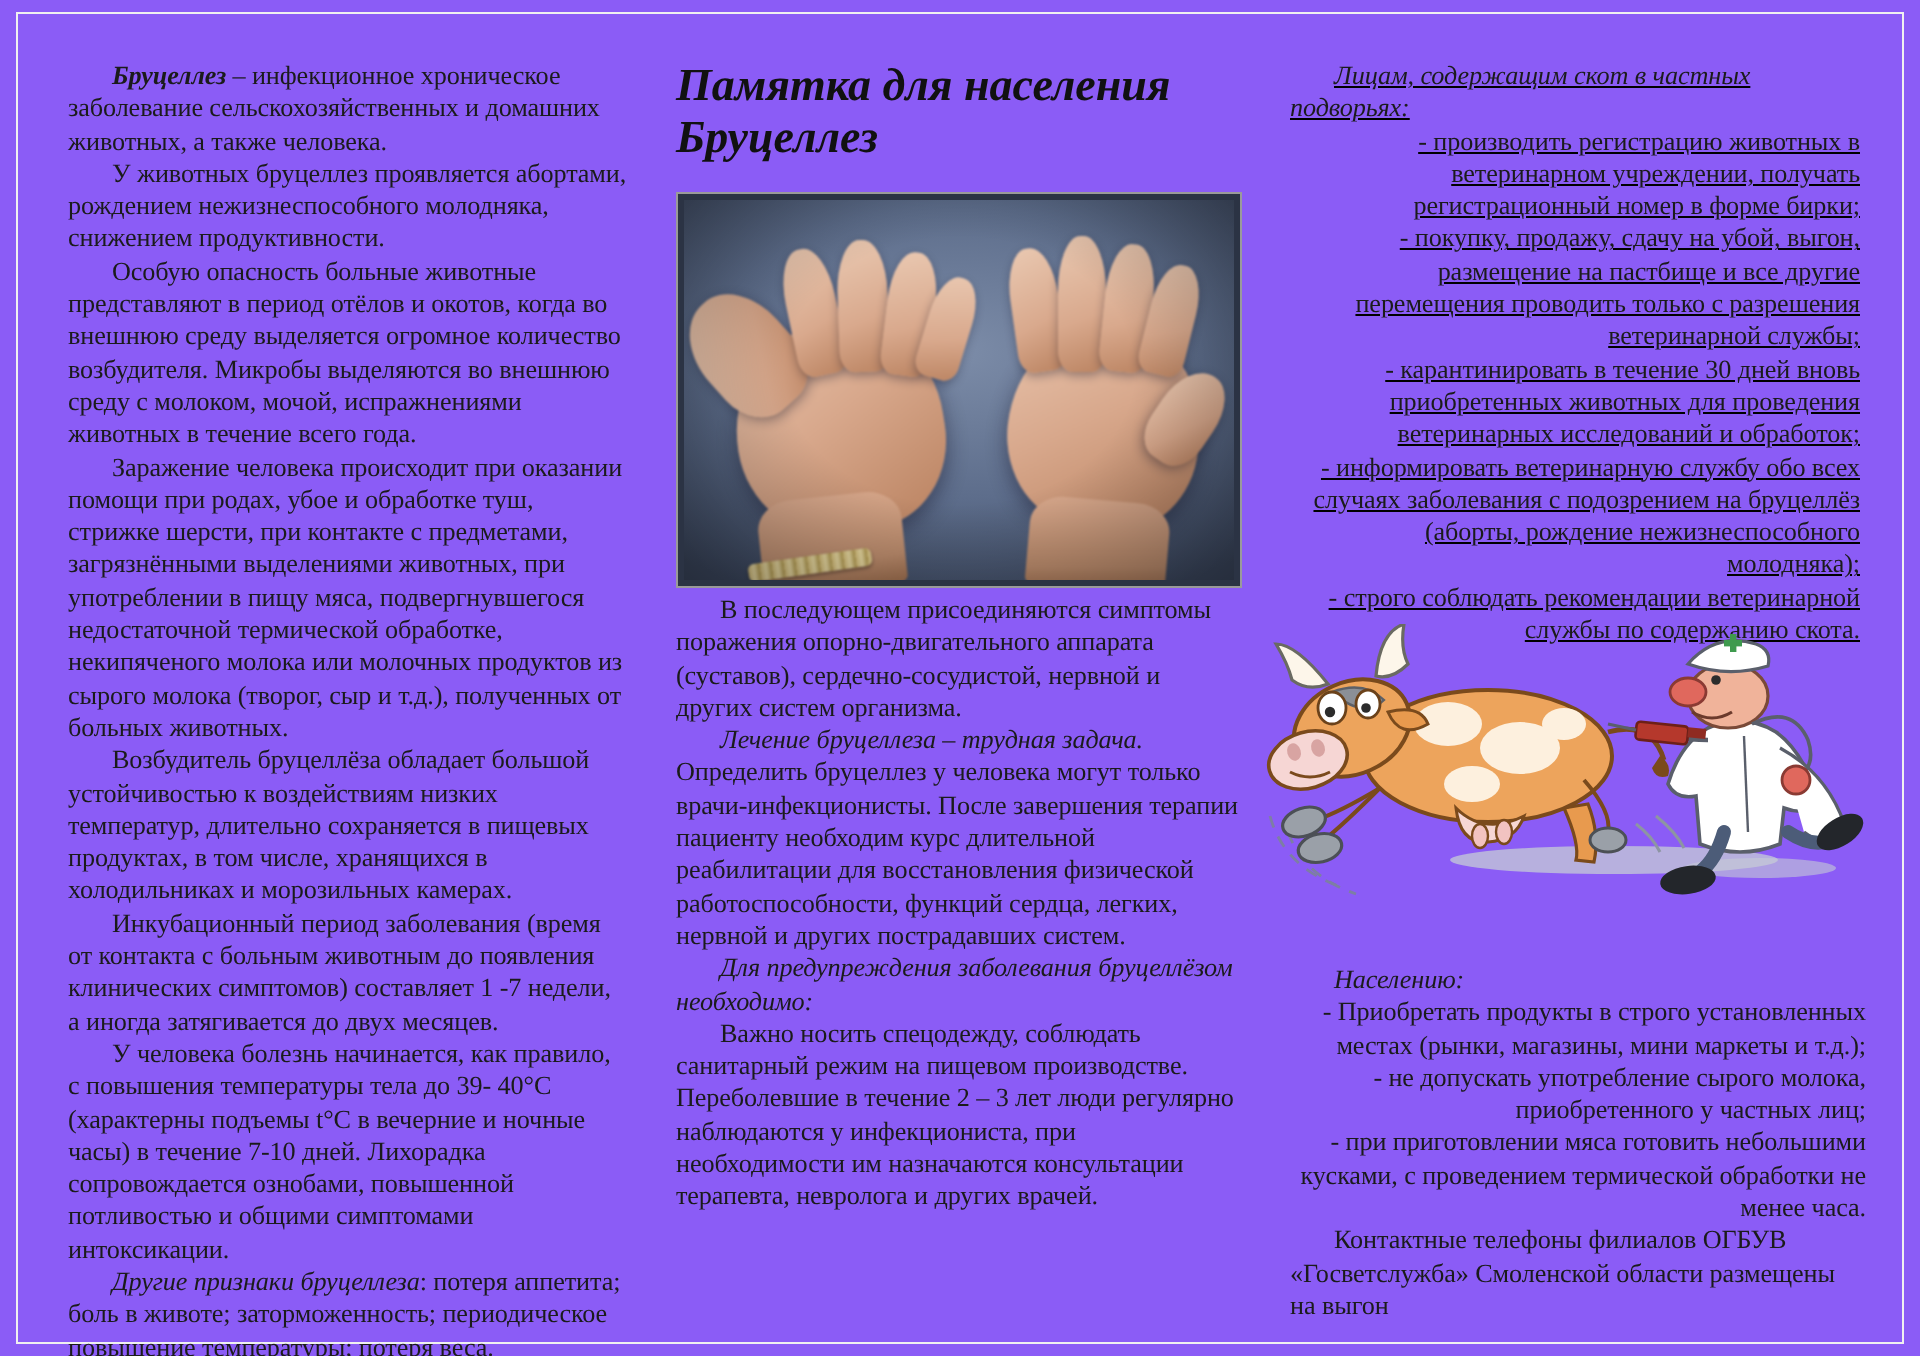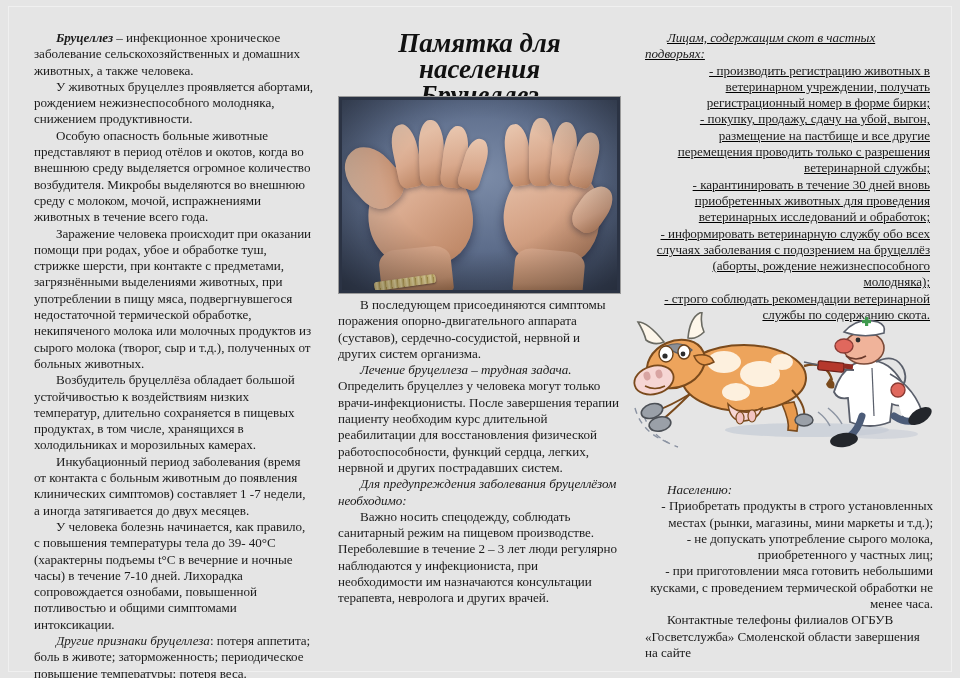--- a/index.html
+++ b/index.html
@@ -14,7 +14,7 @@
     position: relative;
     width: 960px;
     height: 678px;
-    background: #e5e5e5;
+    background: #8b5cf6;
     box-sizing: border-box;
     overflow: hidden;
   }

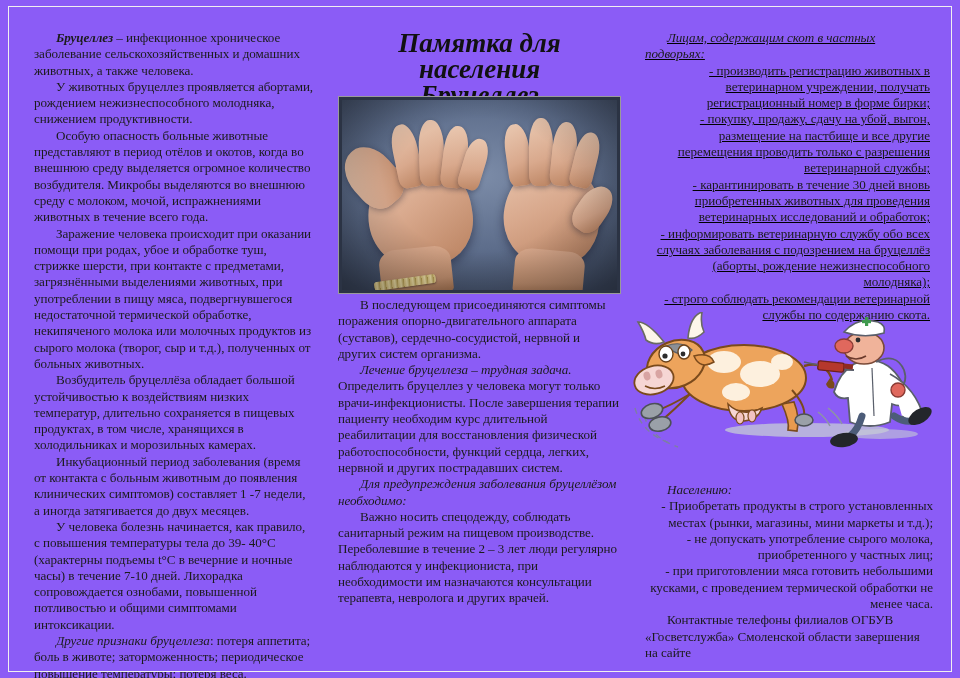--- a/index.html
+++ b/index.html
@@ -55,10 +55,9 @@
   #brochure-title {
     margin: 0;
     padding: 0 0 0 0;
-    text-align: center;
     font-style: italic;
     font-weight: bold;
-    font-size: 27px;
+    font-size: 23px;
     line-height: 26px;
     color: #111111;
   }

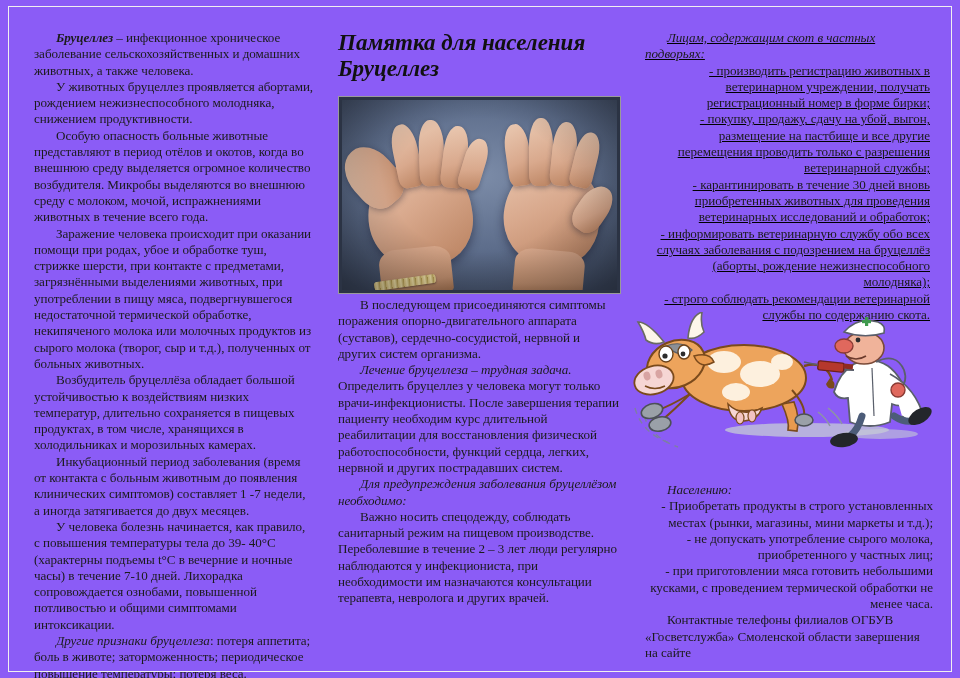--- a/index.html
+++ b/index.html
@@ -319,7 +319,7 @@
     <p class="para dash">- Приобретать продукты в строго установленных местах (рынки, магазины, мини маркеты и т.д.);</p>
     <p class="para dash">- не допускать употребление сырого молока, приобретенного у частных лиц;</p>
     <p class="para dash">- при приготовлении мяса готовить небольшими кусками, с проведением термической обработки не менее часа.</p>
-    <p class="para">Контактные телефоны филиалов ОГБУВ «Госветслужба» Смоленской области завершения на сайте</p>
+    <p class="para">Контактные телефоны филиалов ОГБУВ «Госветслужба» Смоленской области размещены на выгон</p>
   </div>
 </div>
 

